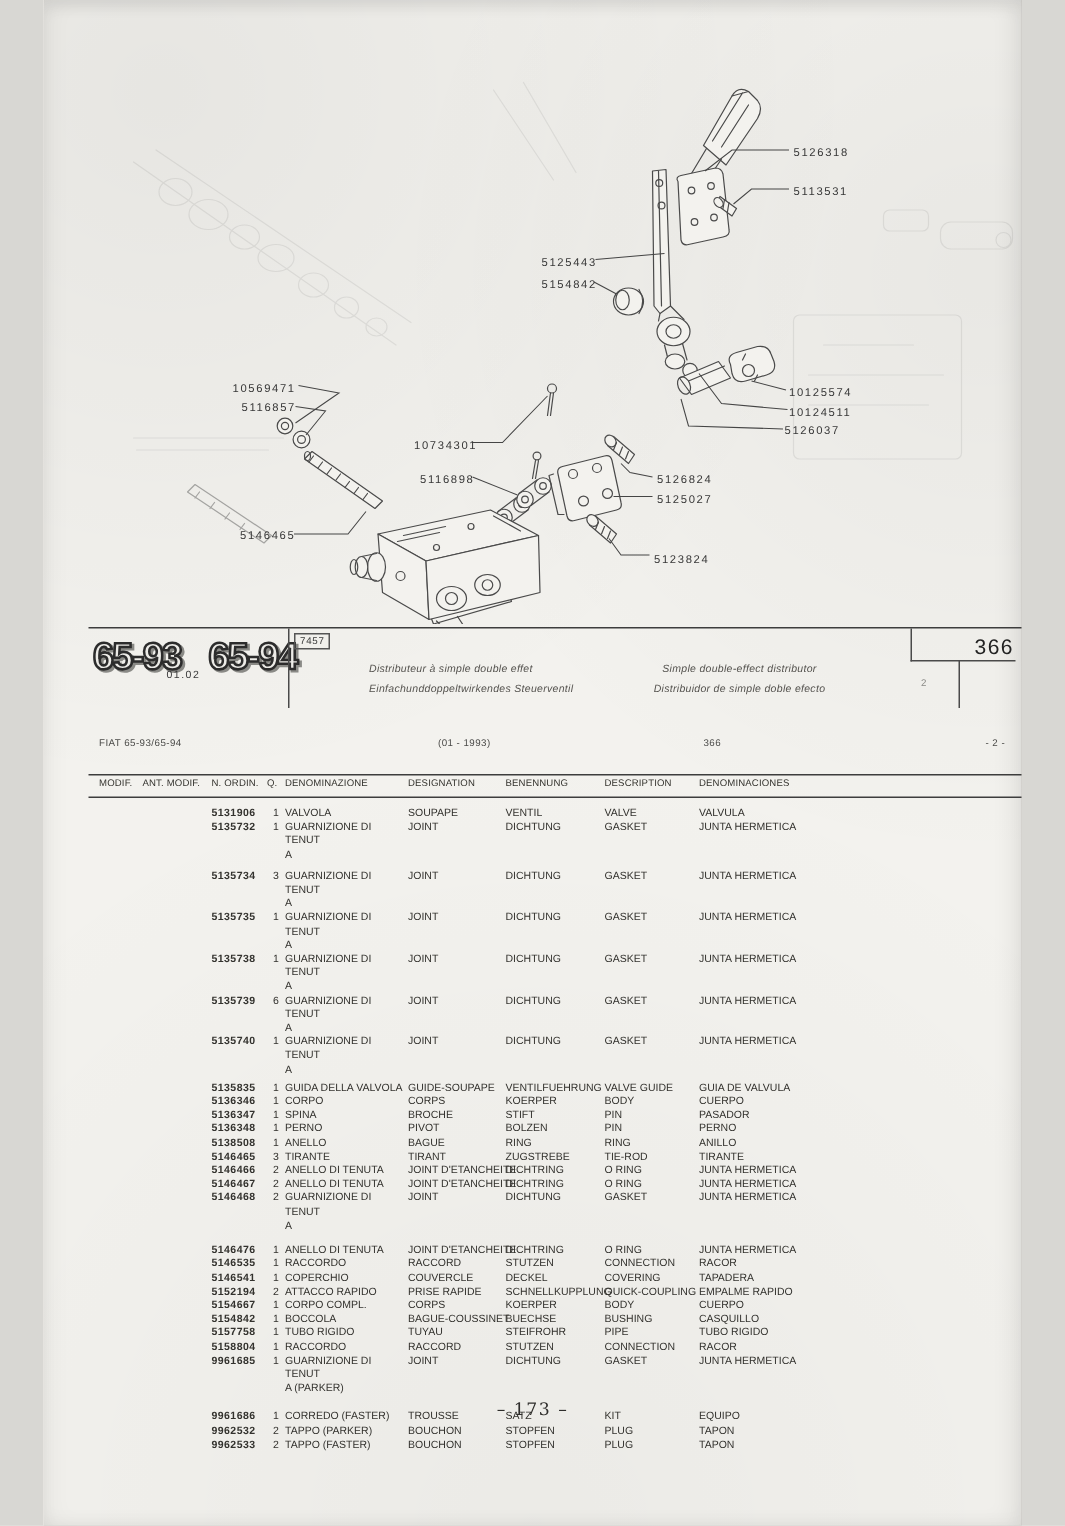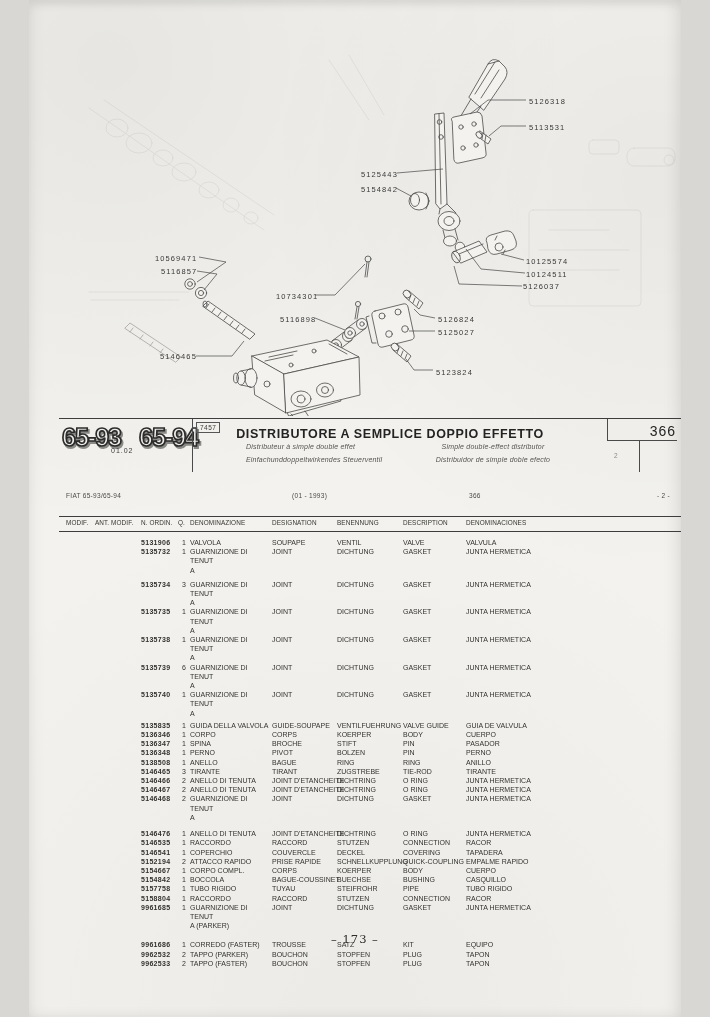--- a/index.html
+++ b/index.html
@@ -237,7 +237,6 @@
   <div class="vline" style="left:163px; top:419px; height:53px;"></div>
   <div class="abs code-box" style="left:167px; top:422px;">7457</div>
 
-  <div class="abs main-title" style="left:205px; top:427px; width:312px;">DISTRIBUTORE A SEMPLICE DOPPIO EFFETTO</div>
   <div class="abs sub" style="left:217px; top:443px;">Distributeur à simple double effet</div>
   <div class="abs sub" style="left:217px; top:456px;">Einfachunddoppeltwirkendes Steuerventil</div>
   <div class="abs sub" style="left:388px; top:443px; width:152px; text-align:center;">Simple double-effect distributor</div>

